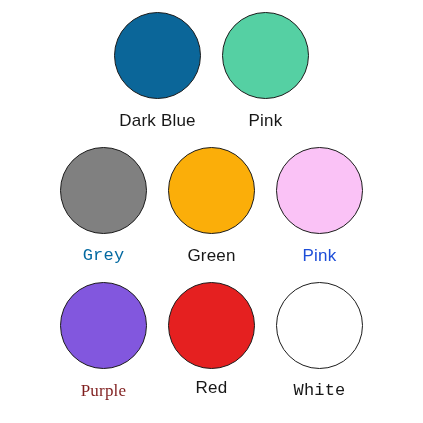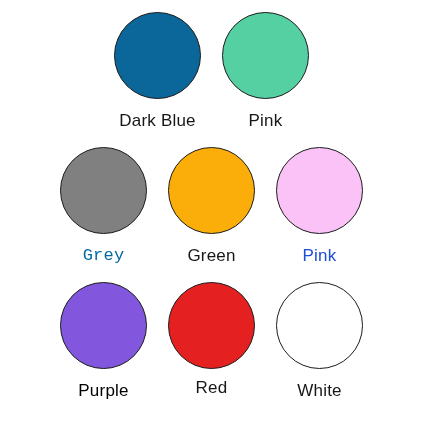--- a/index.html
+++ b/index.html
@@ -92,7 +92,7 @@
   <div class="swatch-row" id="row-3">
     <div class="swatch-cell">
       <span class="swatch-circle" style="background-color: rgb(130, 87, 222); border-color: rgb(28, 28, 28);"></span>
-      <span class="swatch-label" style="color: #000000;">Purple</span>
+      <span class="swatch-label" style="color: #7f1d1d; font-family: Liberation Serif, serif;">Purple</span>
     </div>
     <div class="swatch-cell">
       <span class="swatch-circle" style="background-color: rgb(229, 32, 32); border-color: rgb(28, 28, 28);"></span>

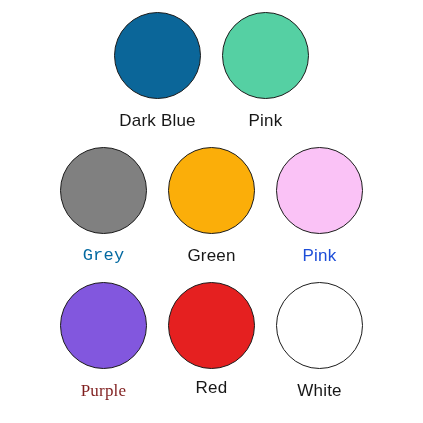--- a/index.html
+++ b/index.html
@@ -100,7 +100,7 @@
     </div>
     <div class="swatch-cell">
       <span class="swatch-circle" style="background-color: rgb(255, 255, 255); border-color: rgb(28, 28, 28);"></span>
-      <span class="swatch-label" style="color: rgb(23, 23, 23);">White</span>
+      <span class="swatch-label" style="color: rgb(23, 23, 23); font-family: Liberation Mono, monospace;">White</span>
     </div>
   </div>
 

